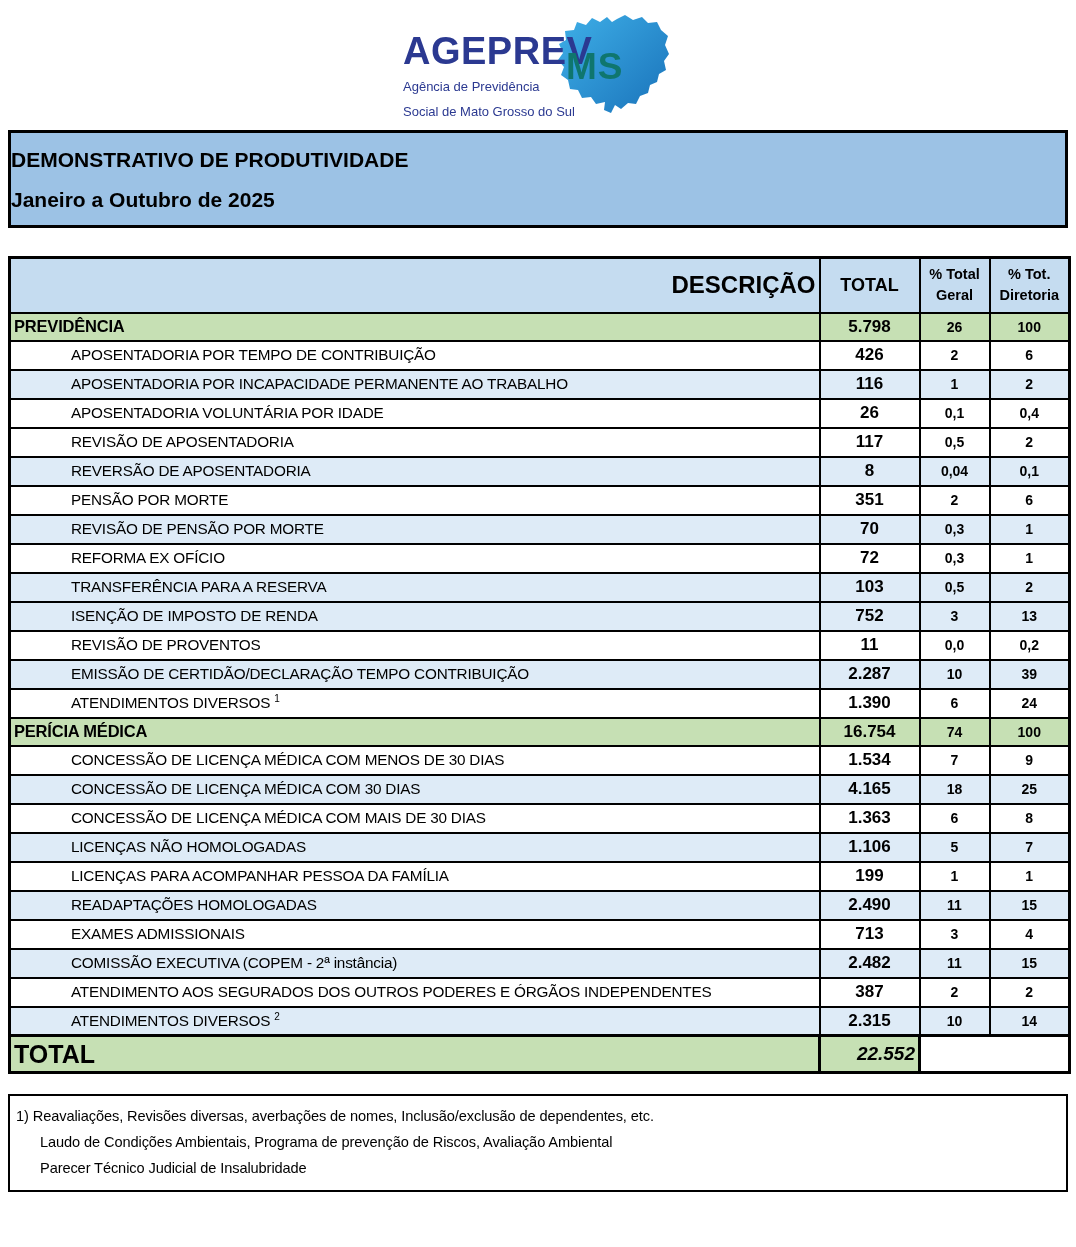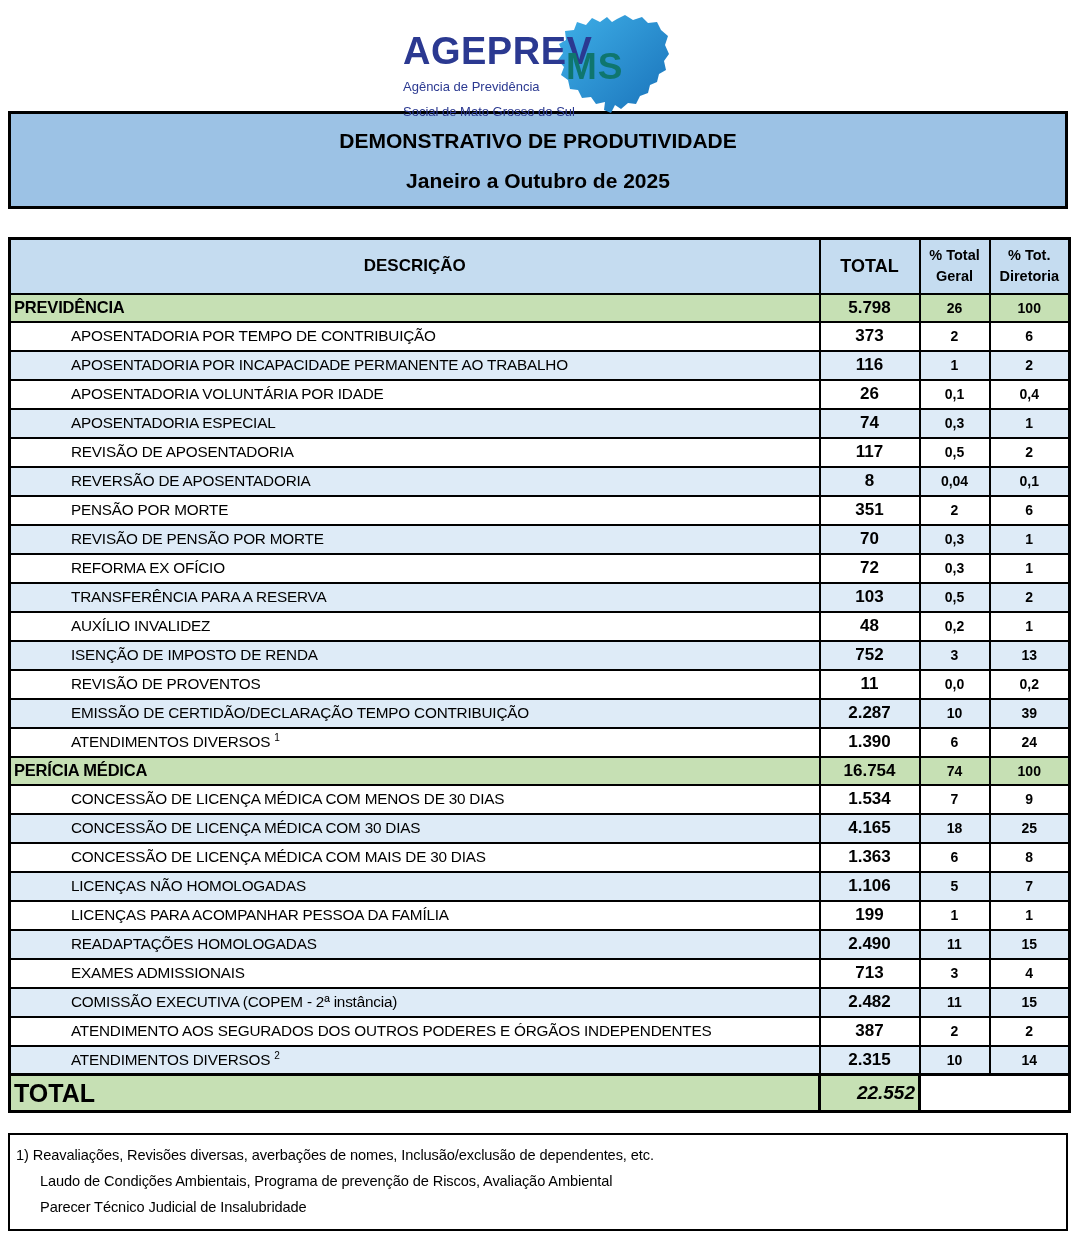--- a/index.html
+++ b/index.html
@@ -40,11 +40,11 @@
 
   
   .title-bar {
-    margin:1px 8px 0 8px;
+    margin:20px 8px 0 8px;
     height:92px; box-sizing:content-box;
     border:3px solid var(--border-c);
     background:var(--title-bar-bg);
-    display:flex; flex-direction:column; justify-content:center; align-items:center;
+    display:flex; flex-direction:column; justify-content:center; 
     gap:19px;
   }
   .title-line { font-size:21px; font-weight:bold; line-height:1; }

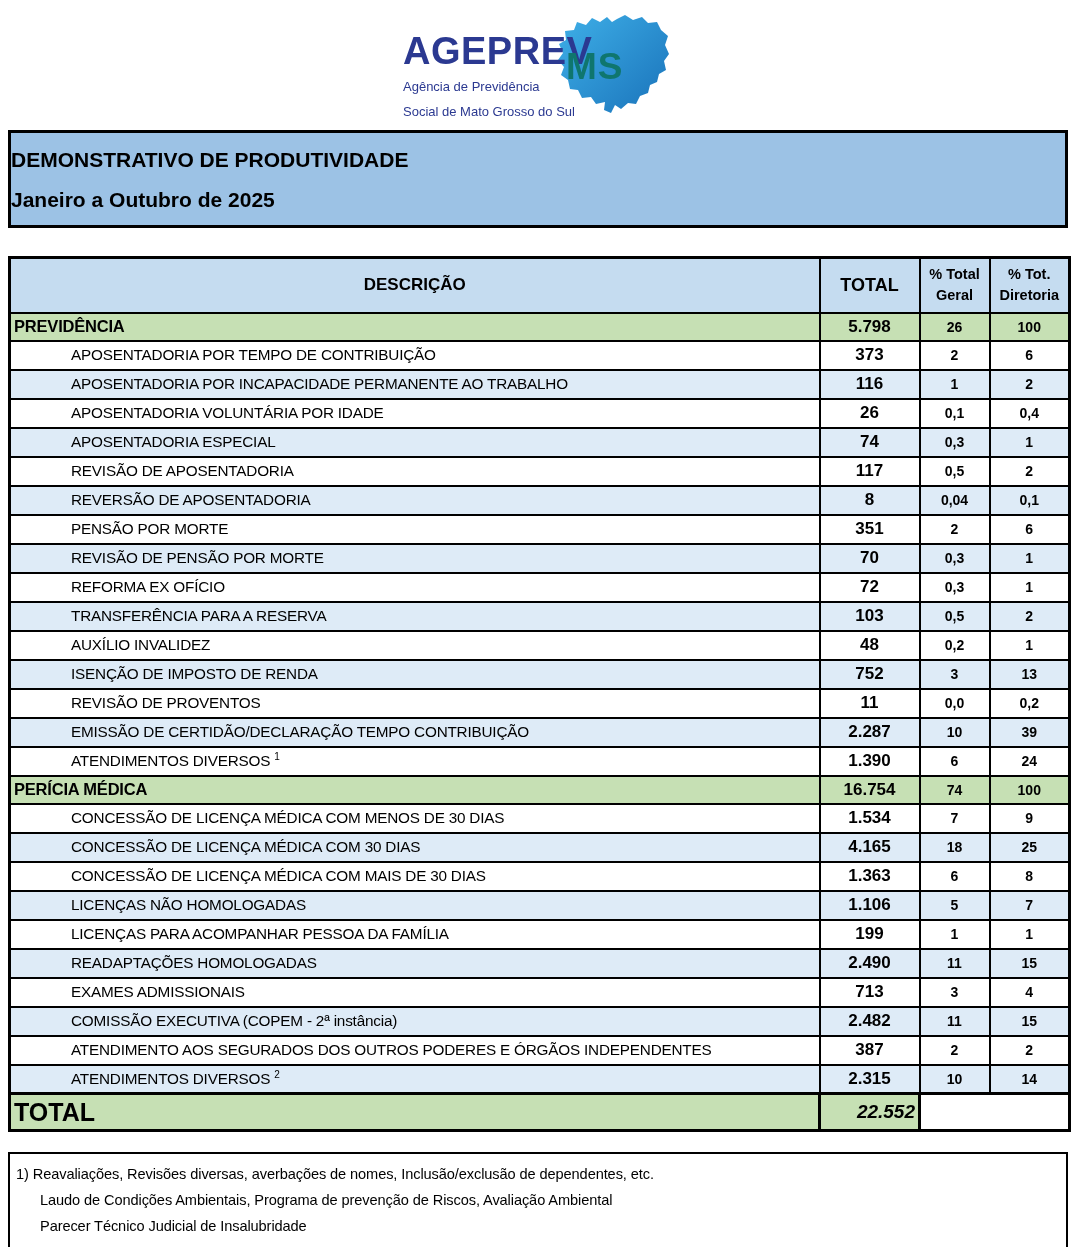--- a/index.html
+++ b/index.html
@@ -63,7 +63,7 @@
     box-sizing:border-box;
   }
   thead th { background:var(--header-bg); height:55px; vertical-align:middle; }
-  .h-desc  { font-size:17px; font-weight:bold; text-align:center; }
+  .h-desc  { font-size:24px; font-weight:bold; text-align:right; }
   .h-total { font-size:18px; font-weight:bold; text-align:center; }
   .h-pct   { font-size:14.5px; font-weight:bold; text-align:center; line-height:1.45; }
 

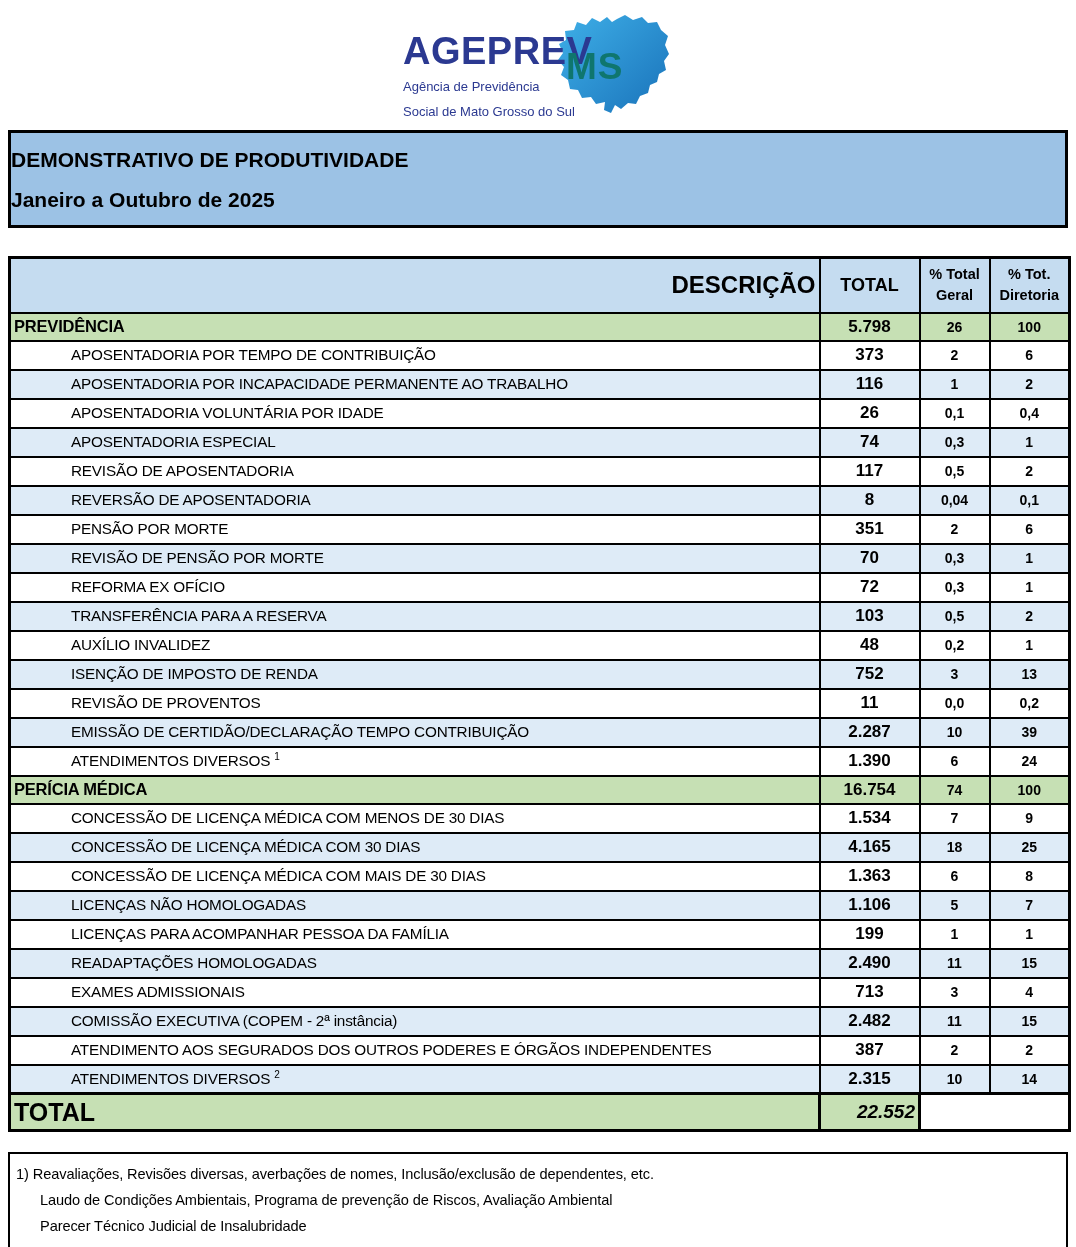--- a/index.html
+++ b/index.html
@@ -153,7 +153,7 @@
         </tr>
         <tr class="item-row alt-white">
           <td class="c-desc">APOSENTADORIA POR TEMPO DE CONTRIBUIÇÃO</td>
-          <td class="c-total">373</td>
+          <td class="c-total">426</td>
           <td class="c-pct">2</td>
           <td class="c-pct">6</td>
         </tr>

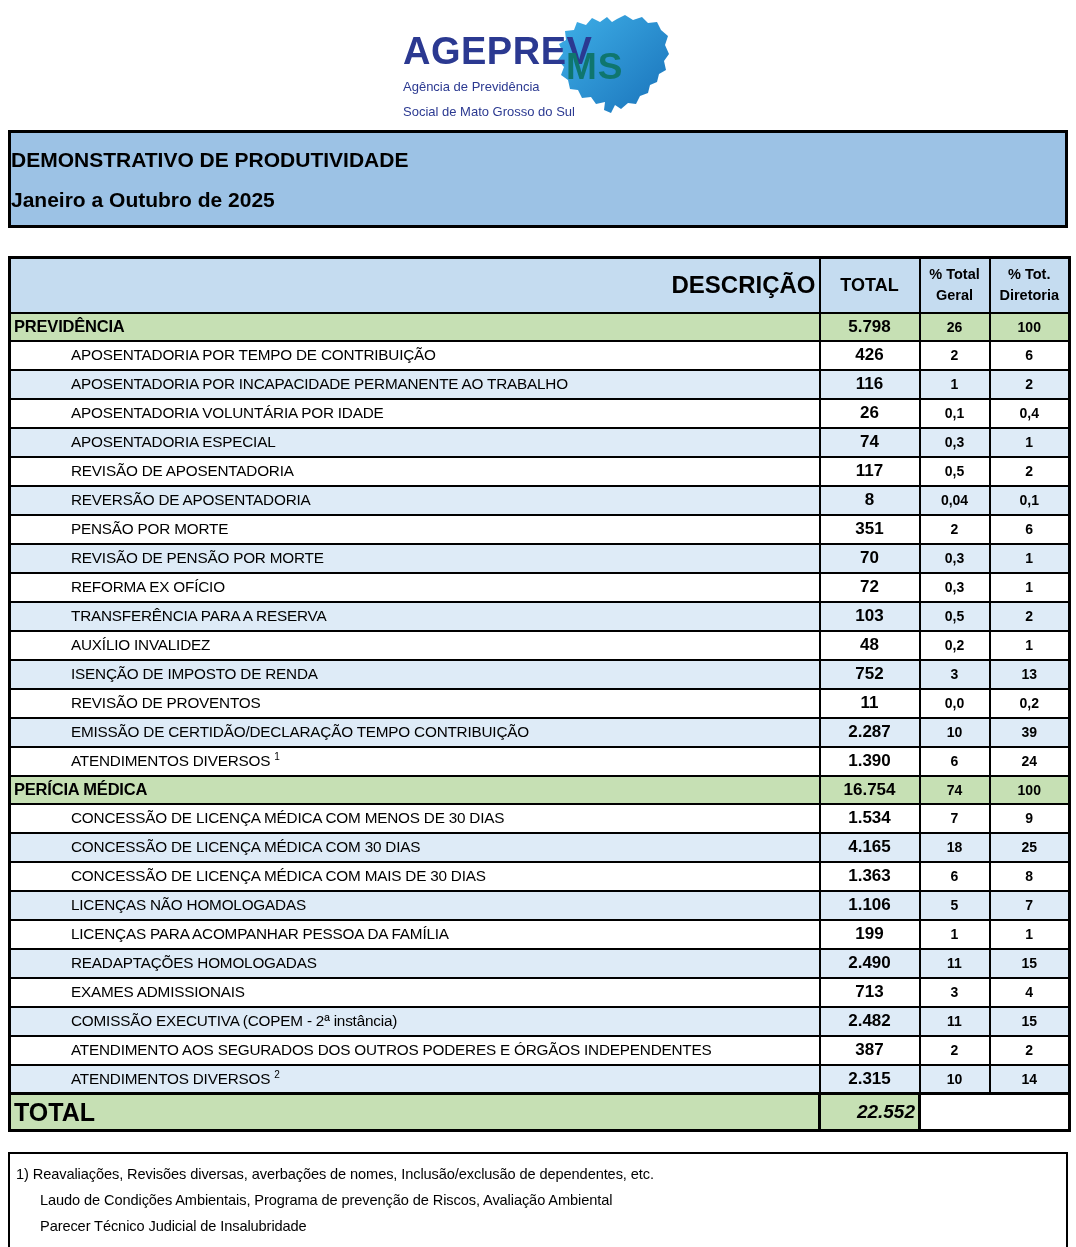--- a/index.html
+++ b/index.html
@@ -169,12 +169,6 @@
           <td class="c-pct">0,1</td>
           <td class="c-pct">0,4</td>
         </tr>
-        <tr class="item-row alt-blue">
-          <td class="c-desc">APOSENTADORIA ESPECIAL</td>
-          <td class="c-total">74</td>
-          <td class="c-pct">0,3</td>
-          <td class="c-pct">1</td>
-        </tr>
         <tr class="item-row alt-white">
           <td class="c-desc">REVISÃO DE APOSENTADORIA</td>
           <td class="c-total">117</td>

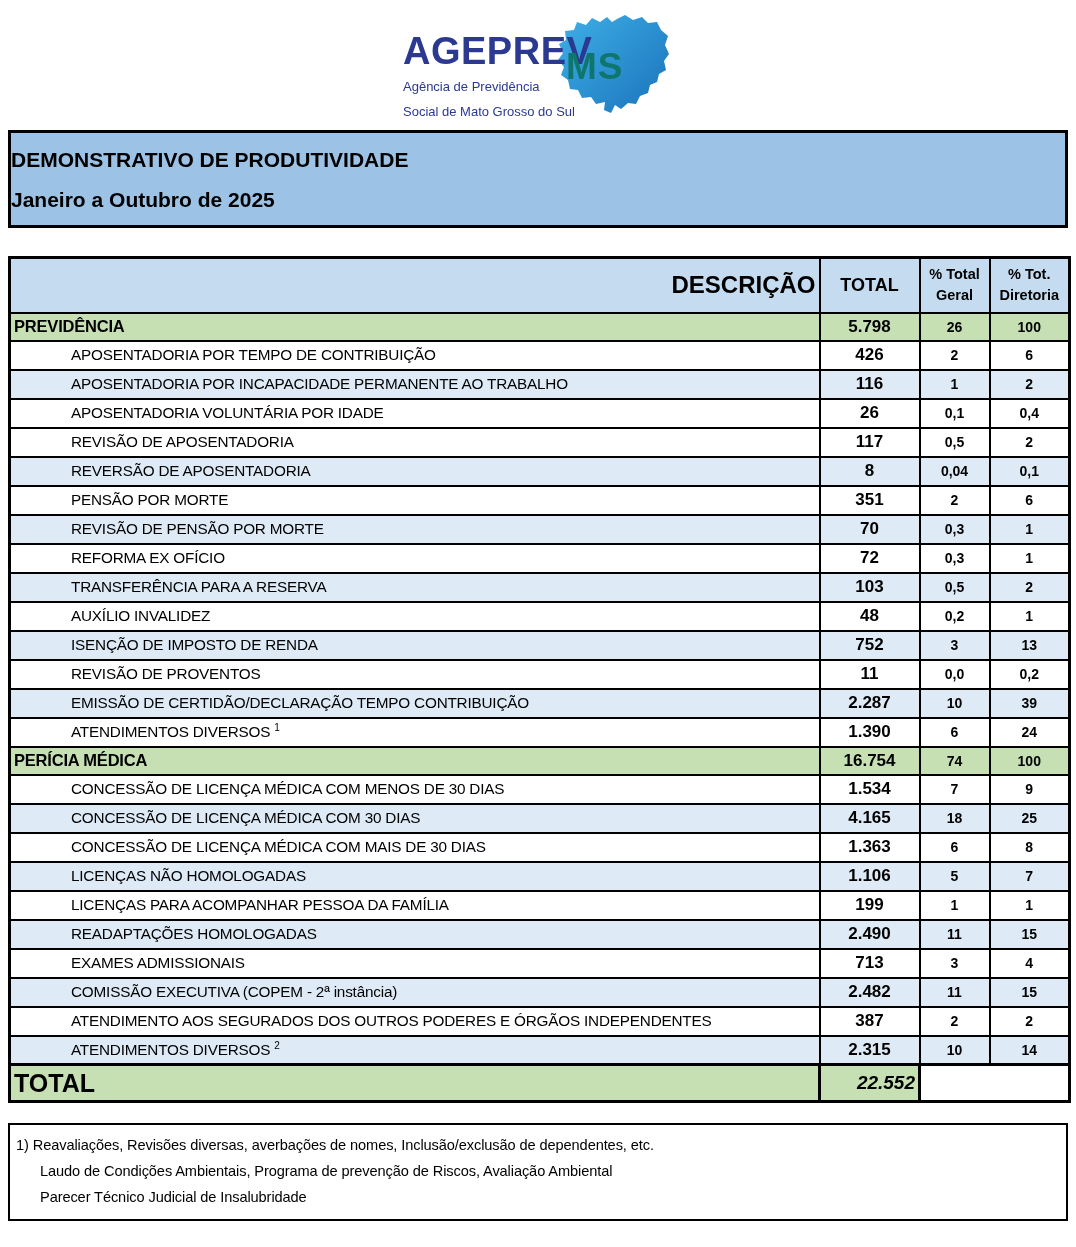--- a/index.html
+++ b/index.html
@@ -205,12 +205,6 @@
           <td class="c-pct">0,5</td>
           <td class="c-pct">2</td>
         </tr>
-        <tr class="item-row alt-white">
-          <td class="c-desc">AUXÍLIO INVALIDEZ</td>
-          <td class="c-total">48</td>
-          <td class="c-pct">0,2</td>
-          <td class="c-pct">1</td>
-        </tr>
         <tr class="item-row alt-blue">
           <td class="c-desc">ISENÇÃO DE IMPOSTO DE RENDA</td>
           <td class="c-total">752</td>

